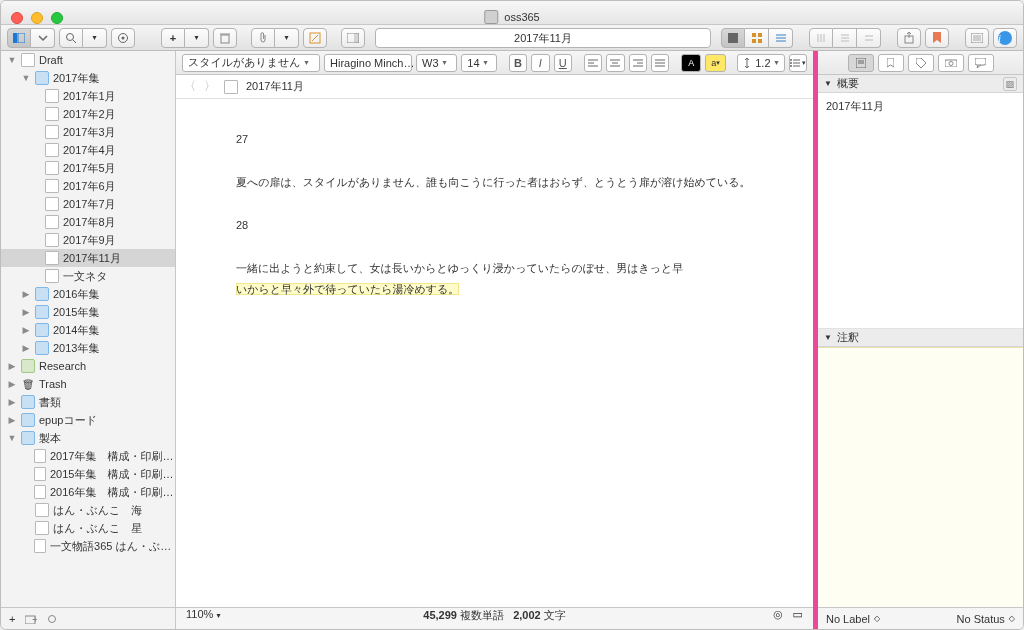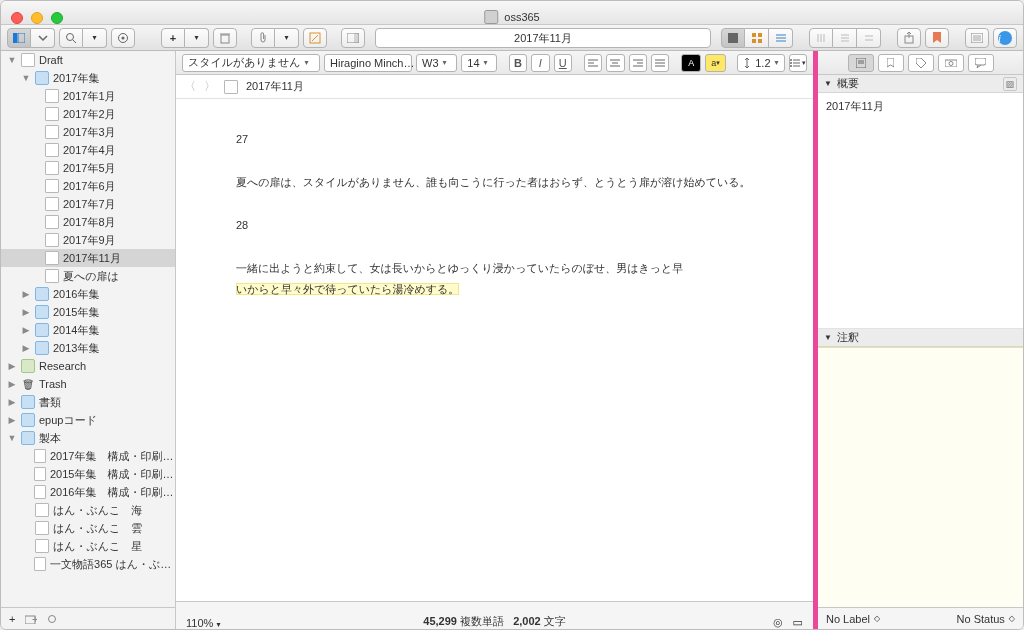--- a/index.html
+++ b/index.html
@@ -289,7 +289,7 @@
           </div>
         <div class="bitem pad2">
             <span class="ico doc"></span>
-            <span class="lbl">夏への扉は</span>
+            <span class="lbl">一文ネタ</span>
           </div>
         <div class="bitem pad1">
             <span class="disclosure">▶</span>

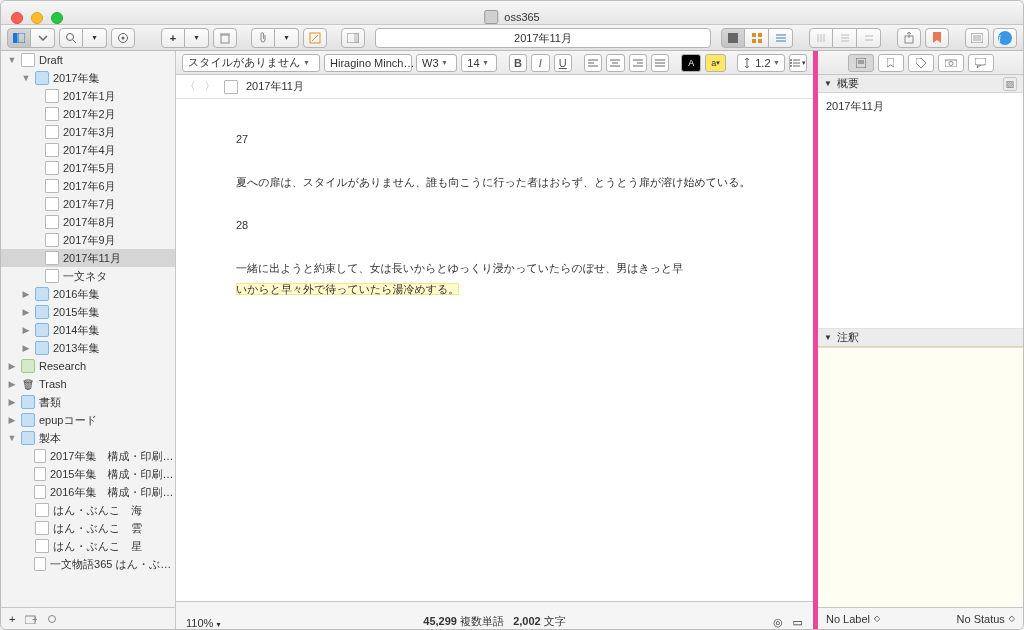--- a/index.html
+++ b/index.html
@@ -359,11 +359,6 @@
         <div class="bitem pad1">
             <span class="disclosure"></span>
             <span class="ico doc"></span>
-            <span class="lbl">はん・ぶんこ　雲</span>
-          </div>
-        <div class="bitem pad1">
-            <span class="disclosure"></span>
-            <span class="ico doc"></span>
             <span class="lbl">はん・ぶんこ　星</span>
           </div>
         <div class="bitem pad1">

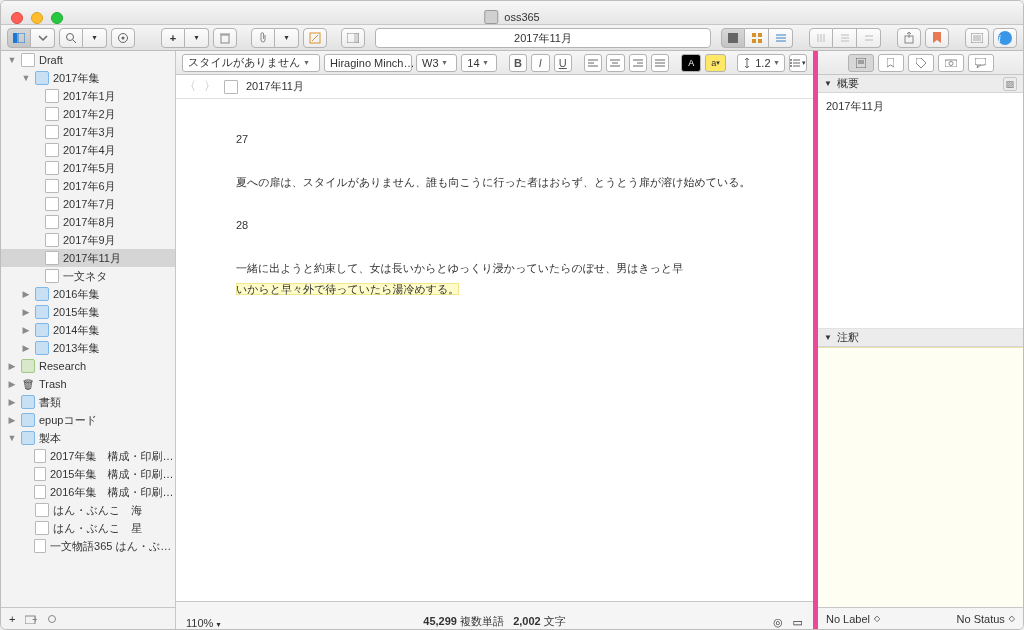--- a/index.html
+++ b/index.html
@@ -54,7 +54,7 @@
 .editor{flex:1;overflow:auto;padding:30px 60px;font-family:"Hiragino Mincho ProN","Yu Mincho",serif;font-size:14px;line-height:1.9;color:#222}
 .editor p{margin-bottom:22px}
 .hl{background:#fffcc9;box-shadow:0 0 0 1px #f0e68a inset}
-.ed-foot{height:28px;border-top:1px solid #c7c7c7;display:flex;align-items:flex-end;padding:0 10px;color:#666;background:#f5f5f5}
+.ed-foot{height:22px;border-top:1px solid #c7c7c7;display:flex;align-items:flex-start;padding:0 10px;color:#666;background:#f5f5f5}
 .ed-foot .mid{position:absolute;left:50%;transform:translateX(-50%)}
 .ed-foot{position:relative}
 .ed-foot .right{margin-left:auto;display:flex;gap:10px;color:#888}

